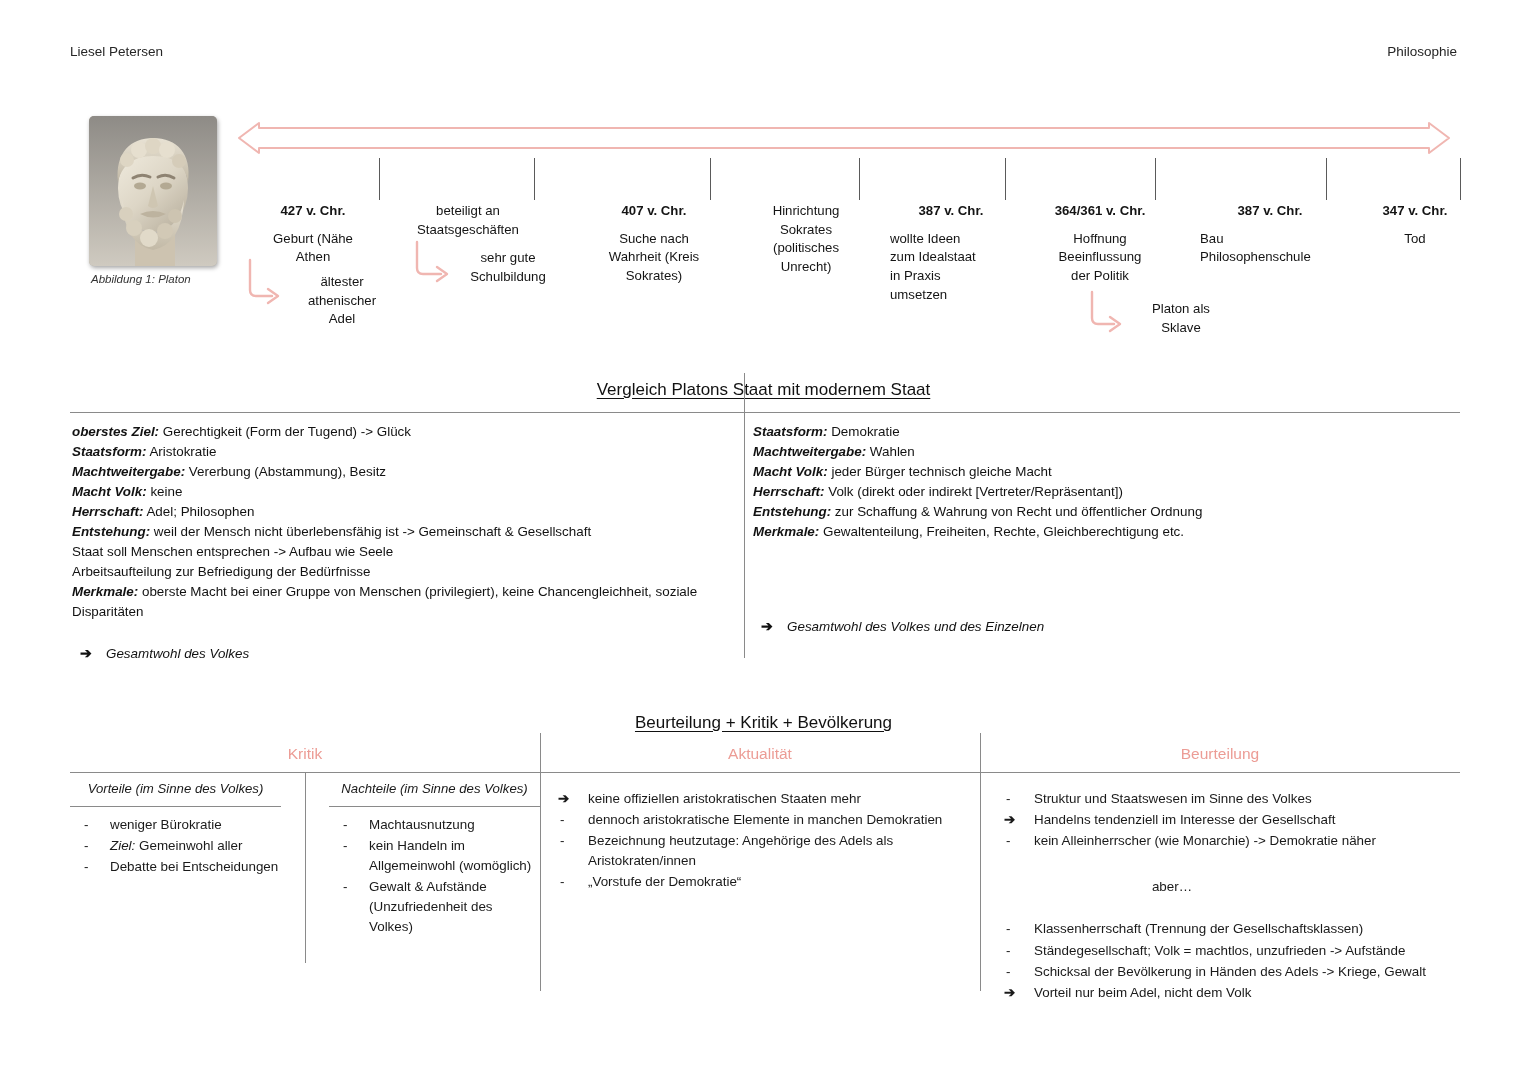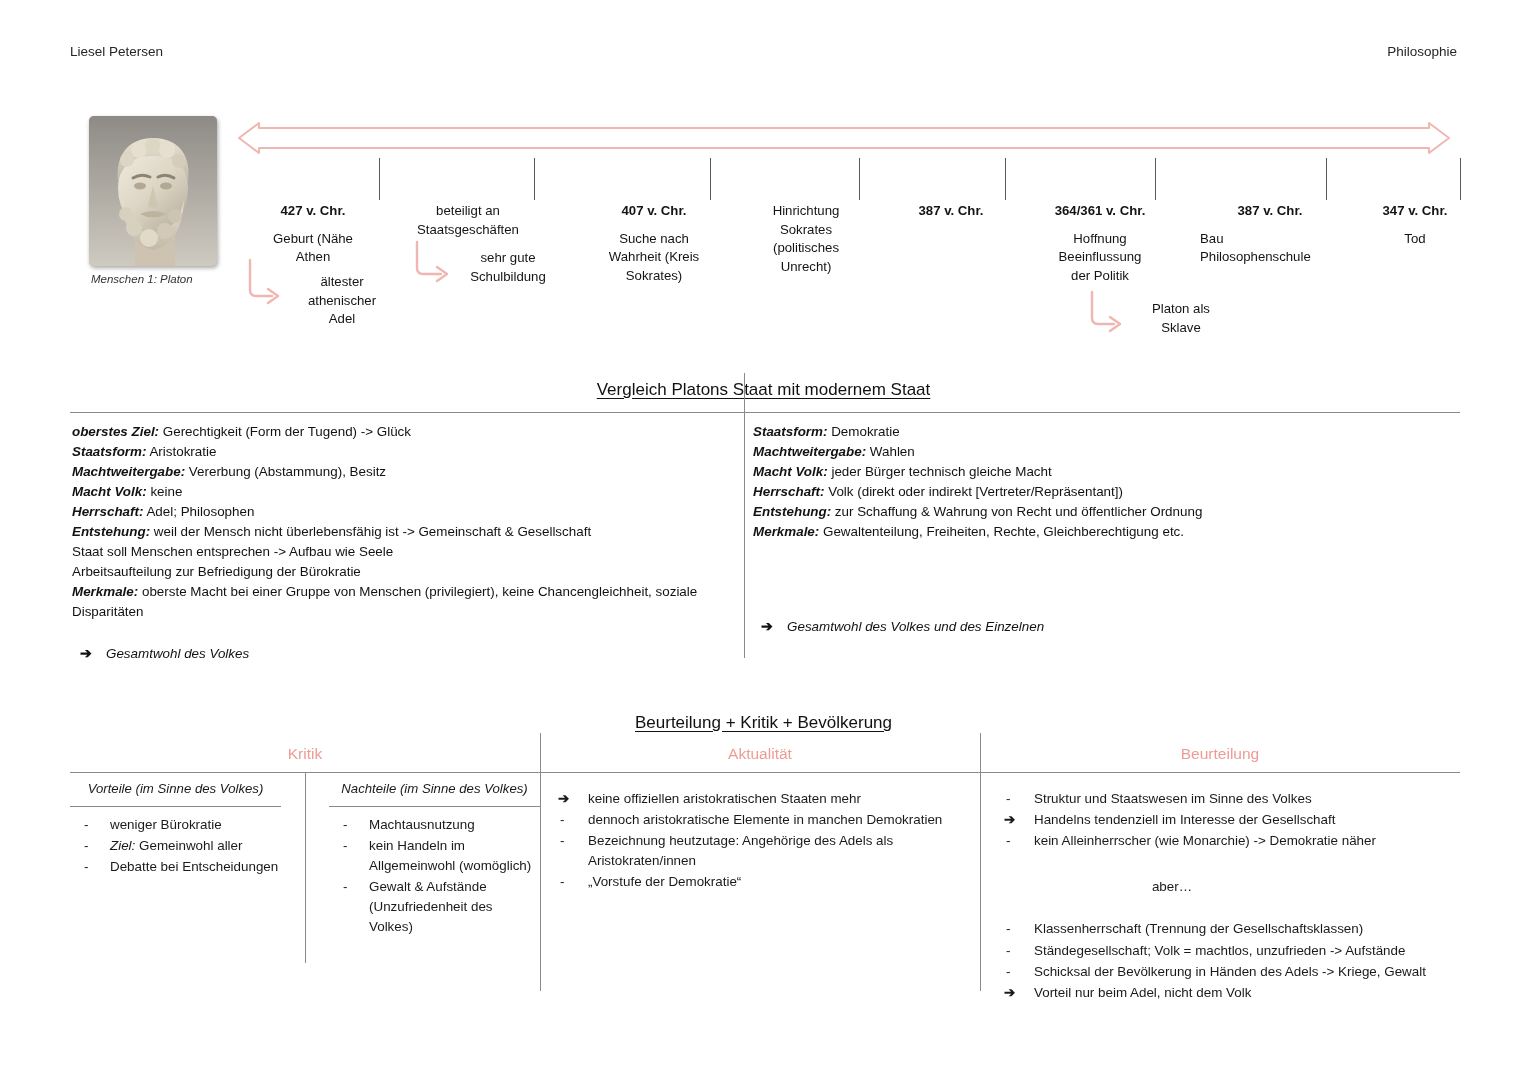--- a/index.html
+++ b/index.html
@@ -329,6 +329,7 @@
     </div>
     <div class="event" style="left:820px; top:92px; width:122px;">
       <div class="year" style="text-align:center;">387 v. Chr.</div>
+      <div class="desc">wollte Ideen<br>zum Idealstaat<br>in Praxis<br>umsetzen</div>
     </div>
     <div class="event" style="left:955px; top:92px; width:150px; text-align:center;">
       <div class="year">364/361 v. Chr.</div>

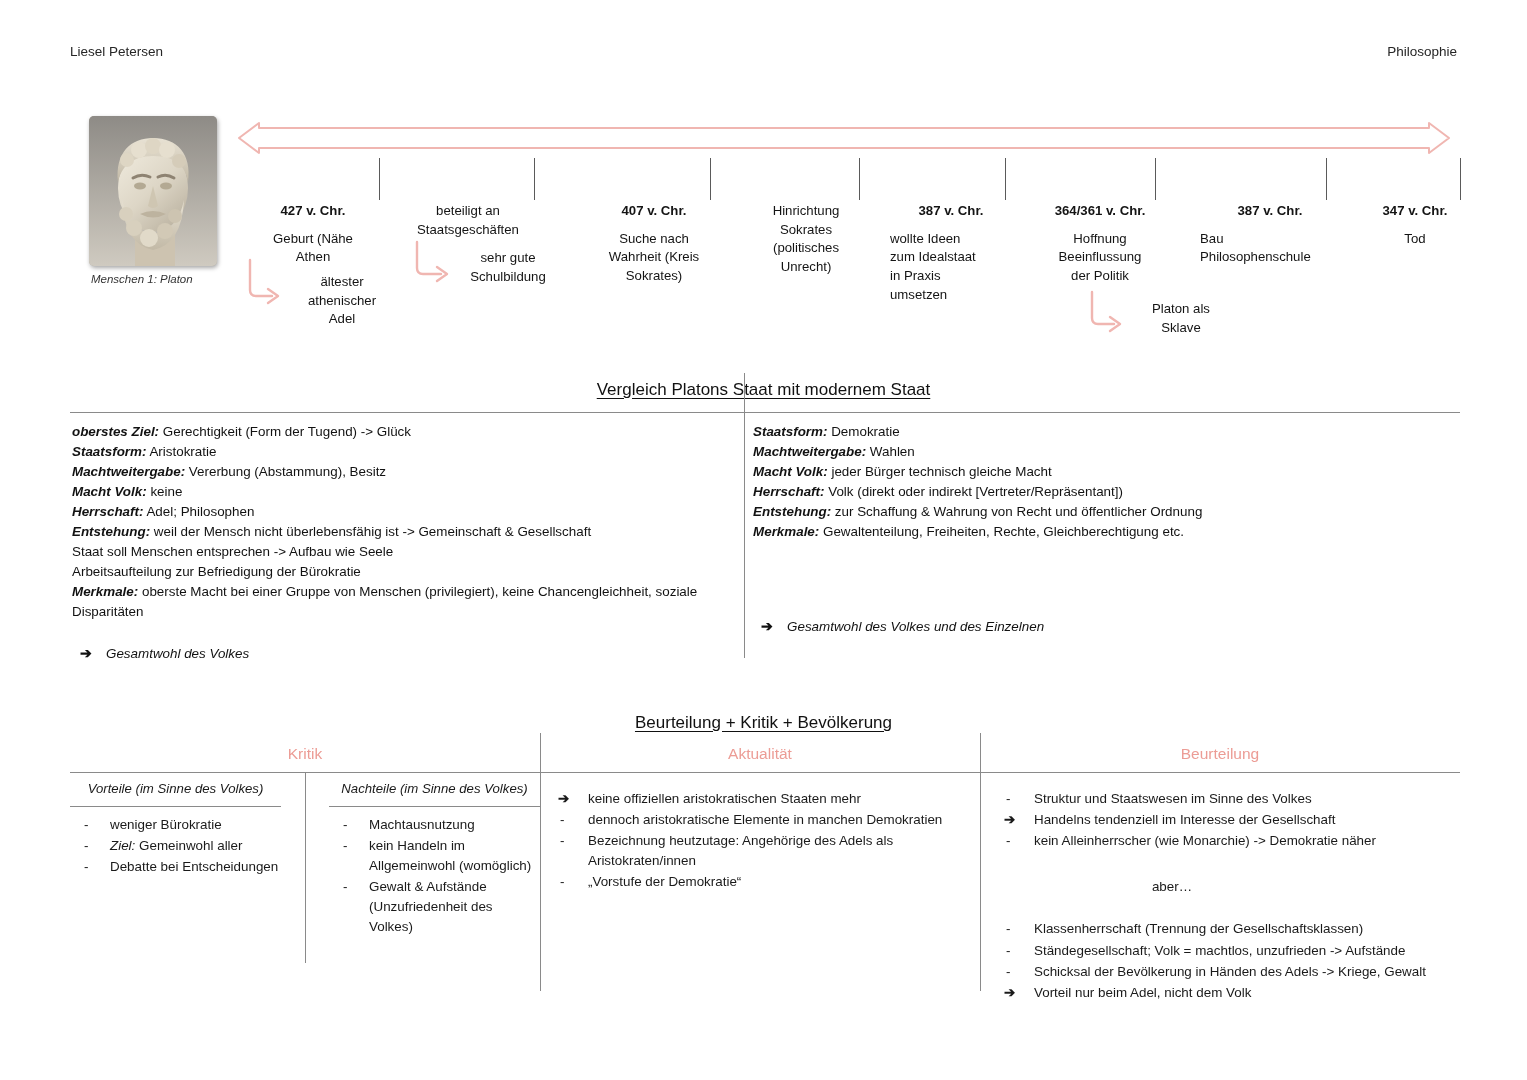--- a/index.html
+++ b/index.html
@@ -293,7 +293,7 @@
           <circle cx="37" cy="98" r="7" fill="#d8d0be"></circle>
         </svg>
       </div>
-      <div class="figure-caption">Menschen 1: Platon</div>
+      <div class="figure-caption">Abbildung 1: Platon</div>
     </div>
 
     <div class="axis">

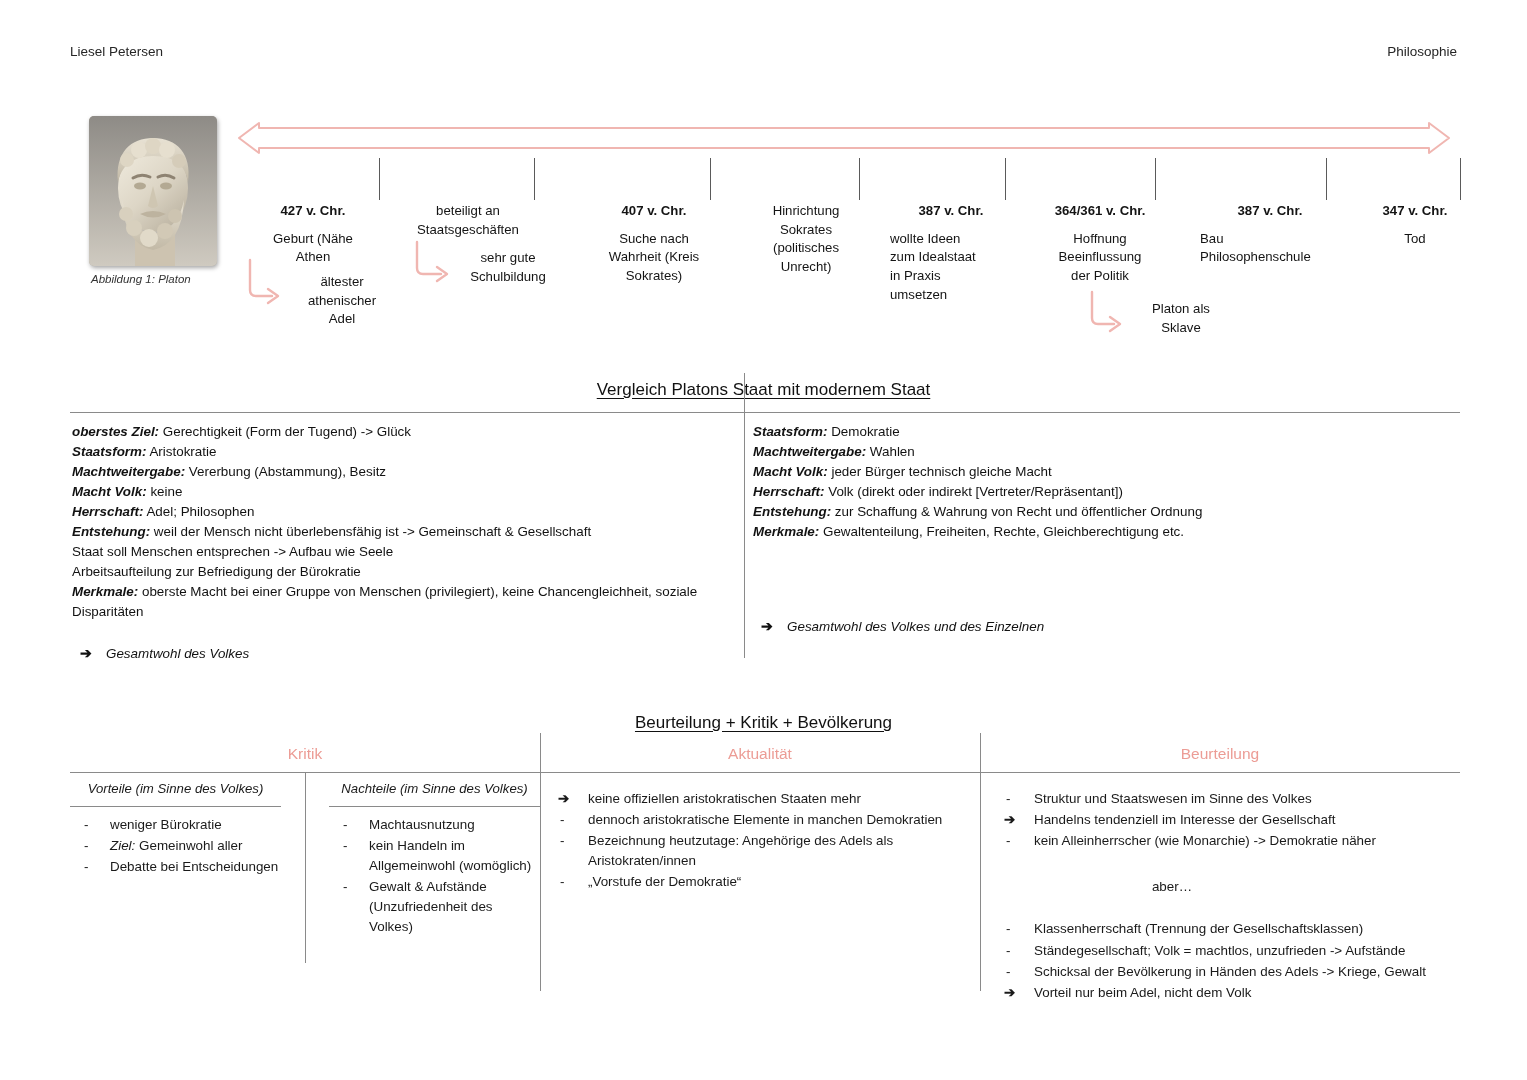--- a/index.html
+++ b/index.html
@@ -390,7 +390,7 @@
         <div class="kv"><b>Herrschaft:</b> Adel; Philosophen</div>
         <div class="kv"><b>Entstehung:</b> weil der Mensch nicht überlebensfähig ist -&gt; Gemeinschaft &amp; Gesellschaft</div>
         <div class="kv">Staat soll Menschen entsprechen -&gt; Aufbau wie Seele</div>
-        <div class="kv">Arbeitsaufteilung zur Befriedigung der Bürokratie</div>
+        <div class="kv">Arbeitsaufteilung zur Befriedigung der Bedürfnisse</div>
         <div class="kv"><b>Merkmale:</b> oberste Macht bei einer Gruppe von Menschen (privilegiert), keine Chancengleichheit, soziale Disparitäten</div>
         <div class="concl">
           <span class="ar">➔</span>

